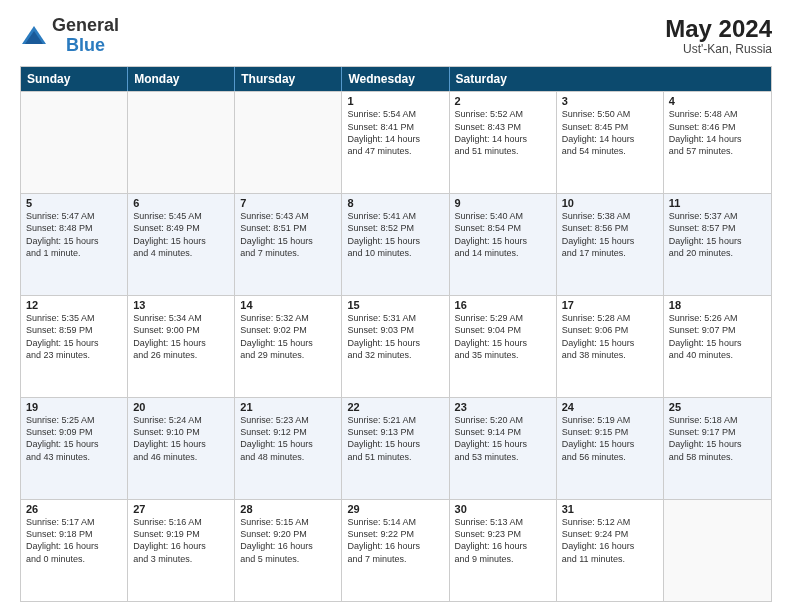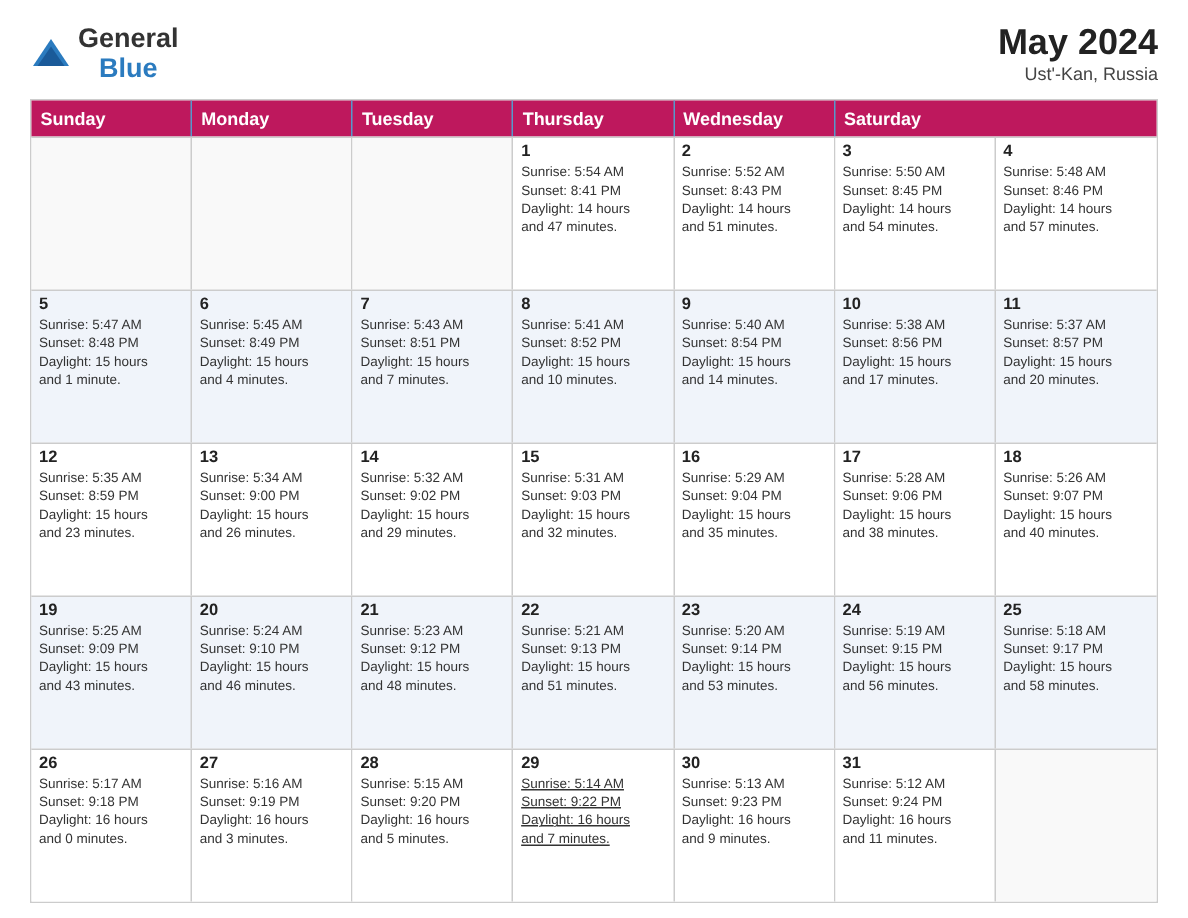--- a/index.html
+++ b/index.html
@@ -60,7 +60,7 @@
     .cal-header {
       display: grid;
       grid-template-columns: repeat(7, 1fr);
-      background: #be185d;
+      background: #0c4a6e;
     }
     .cal-header-cell {
       color: #fff;

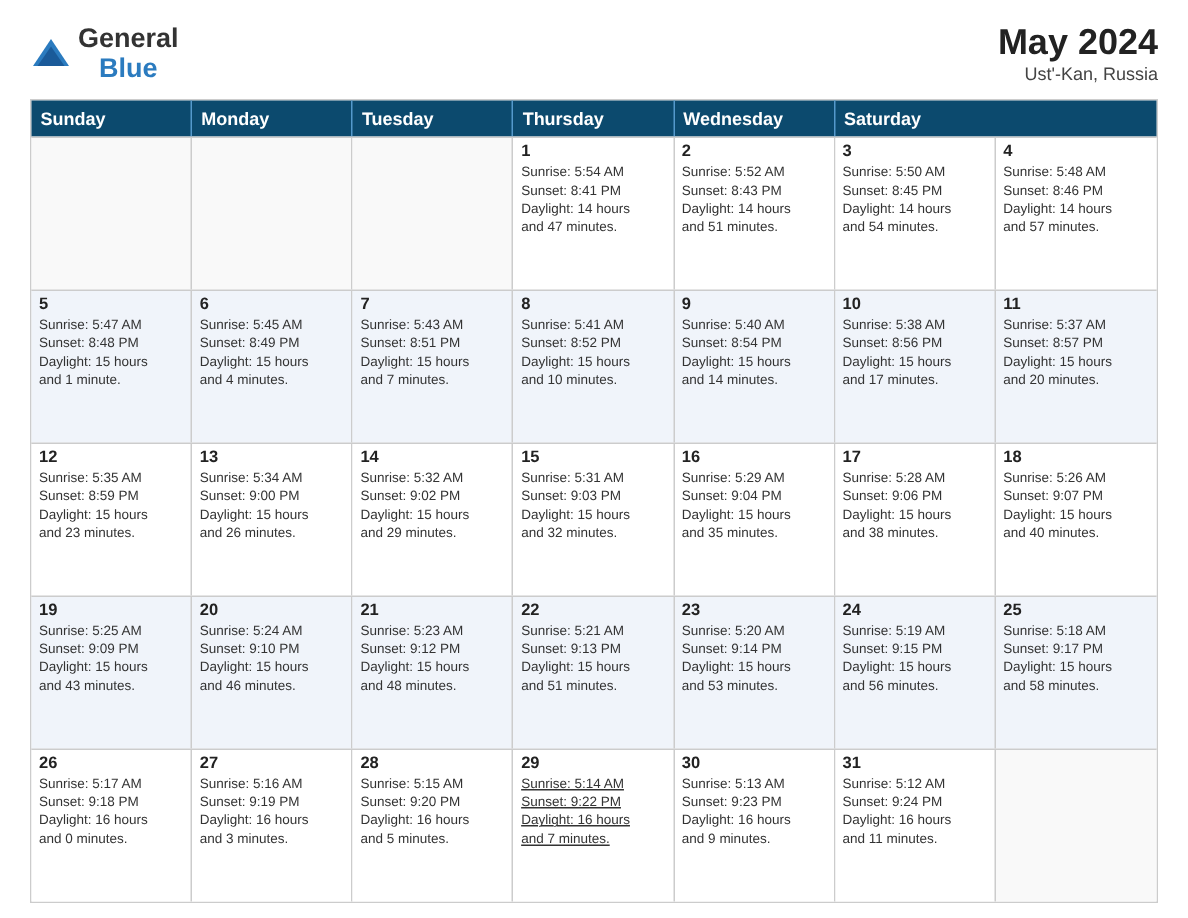--- a/index.html
+++ b/index.html
@@ -132,7 +132,6 @@
     <div class="cal-header">
     <div class="cal-header-cell">Sunday</div>
         <div class="cal-header-cell">Monday</div>
-        <div class="cal-header-cell">Tuesday</div>
         <div class="cal-header-cell">Thursday</div>
         <div class="cal-header-cell">Wednesday</div>
         <div class="cal-header-cell">Saturday</div>

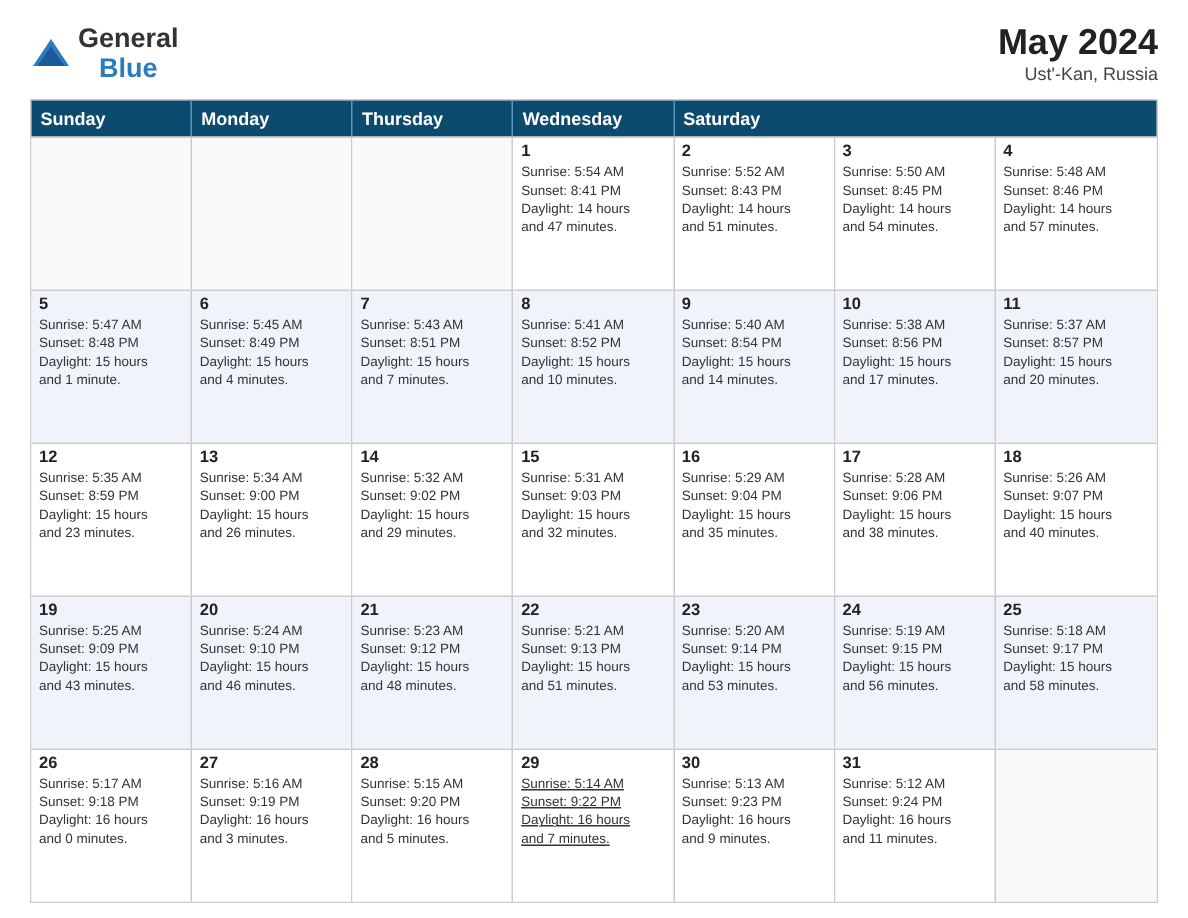--- a/index.html
+++ b/index.html
@@ -347,7 +347,7 @@
           </div>
           <div class="cal-cell">
             <div class="day-num">29</div>
-            <div class="cell-text" style="white-space: pre-line; text-decoration: underline;">Sunrise: 5:14 AM
+            <div class="cell-text" style="white-space: pre-line;">Sunrise: 5:14 AM
 Sunset: 9:22 PM
 Daylight: 16 hours
 and 7 minutes.</div>

